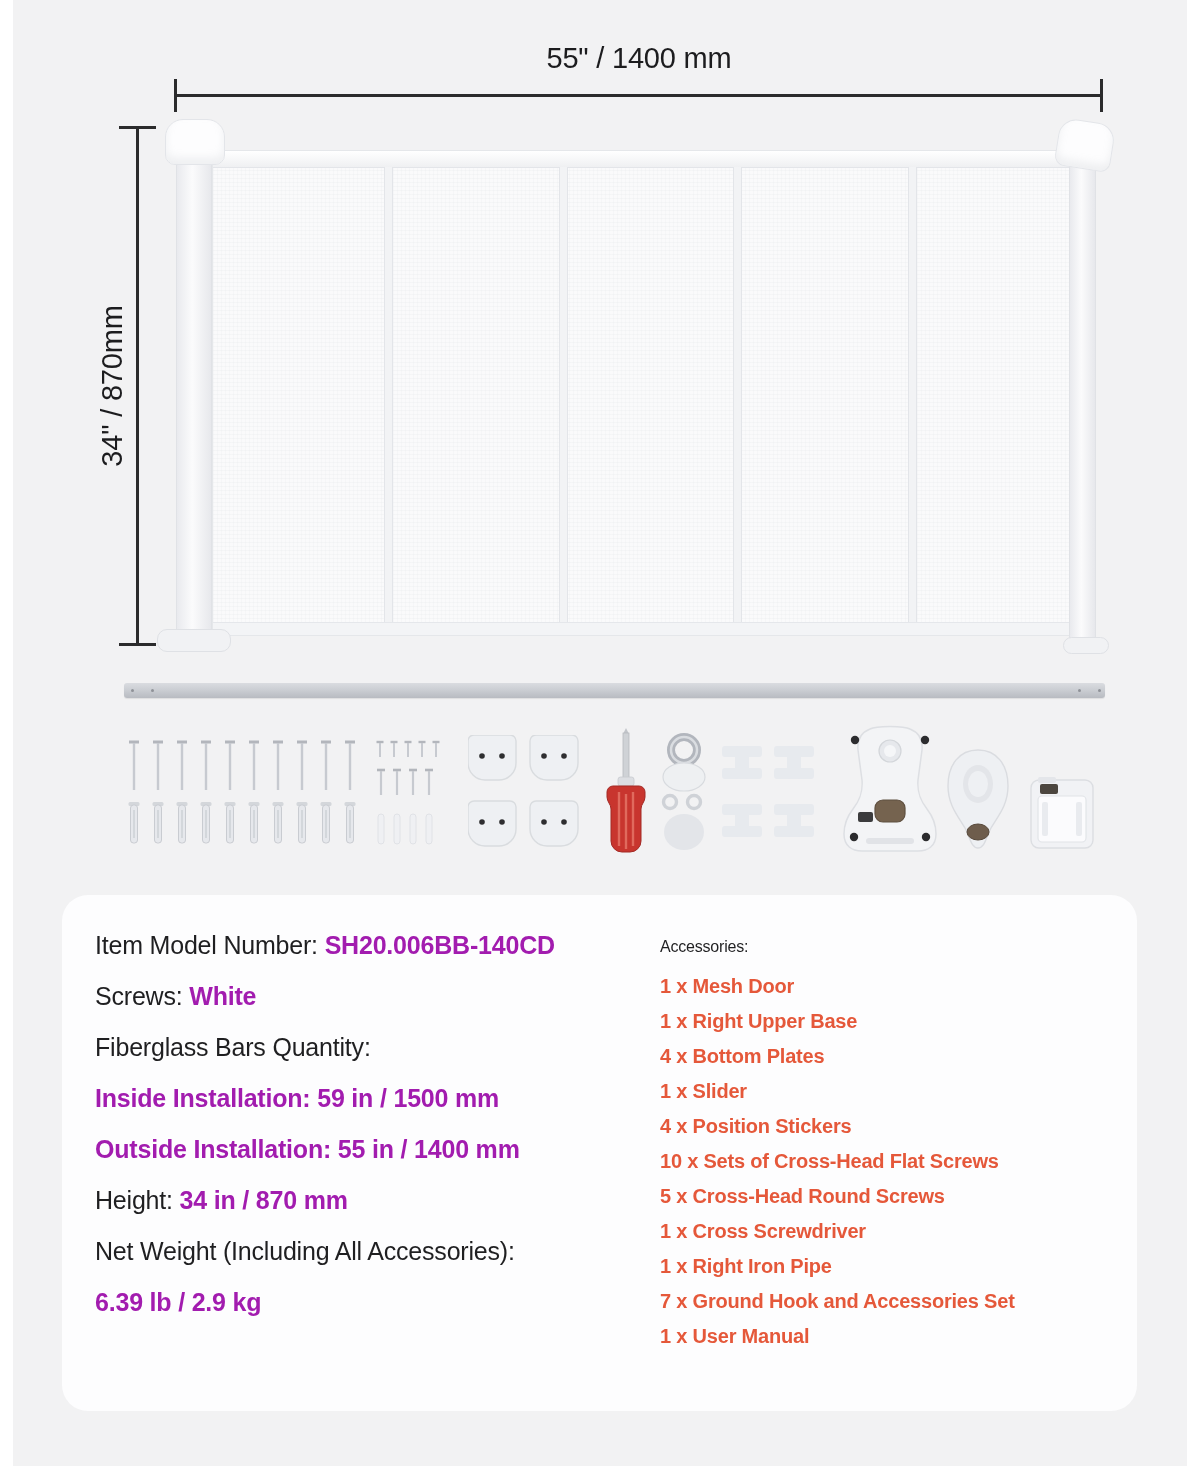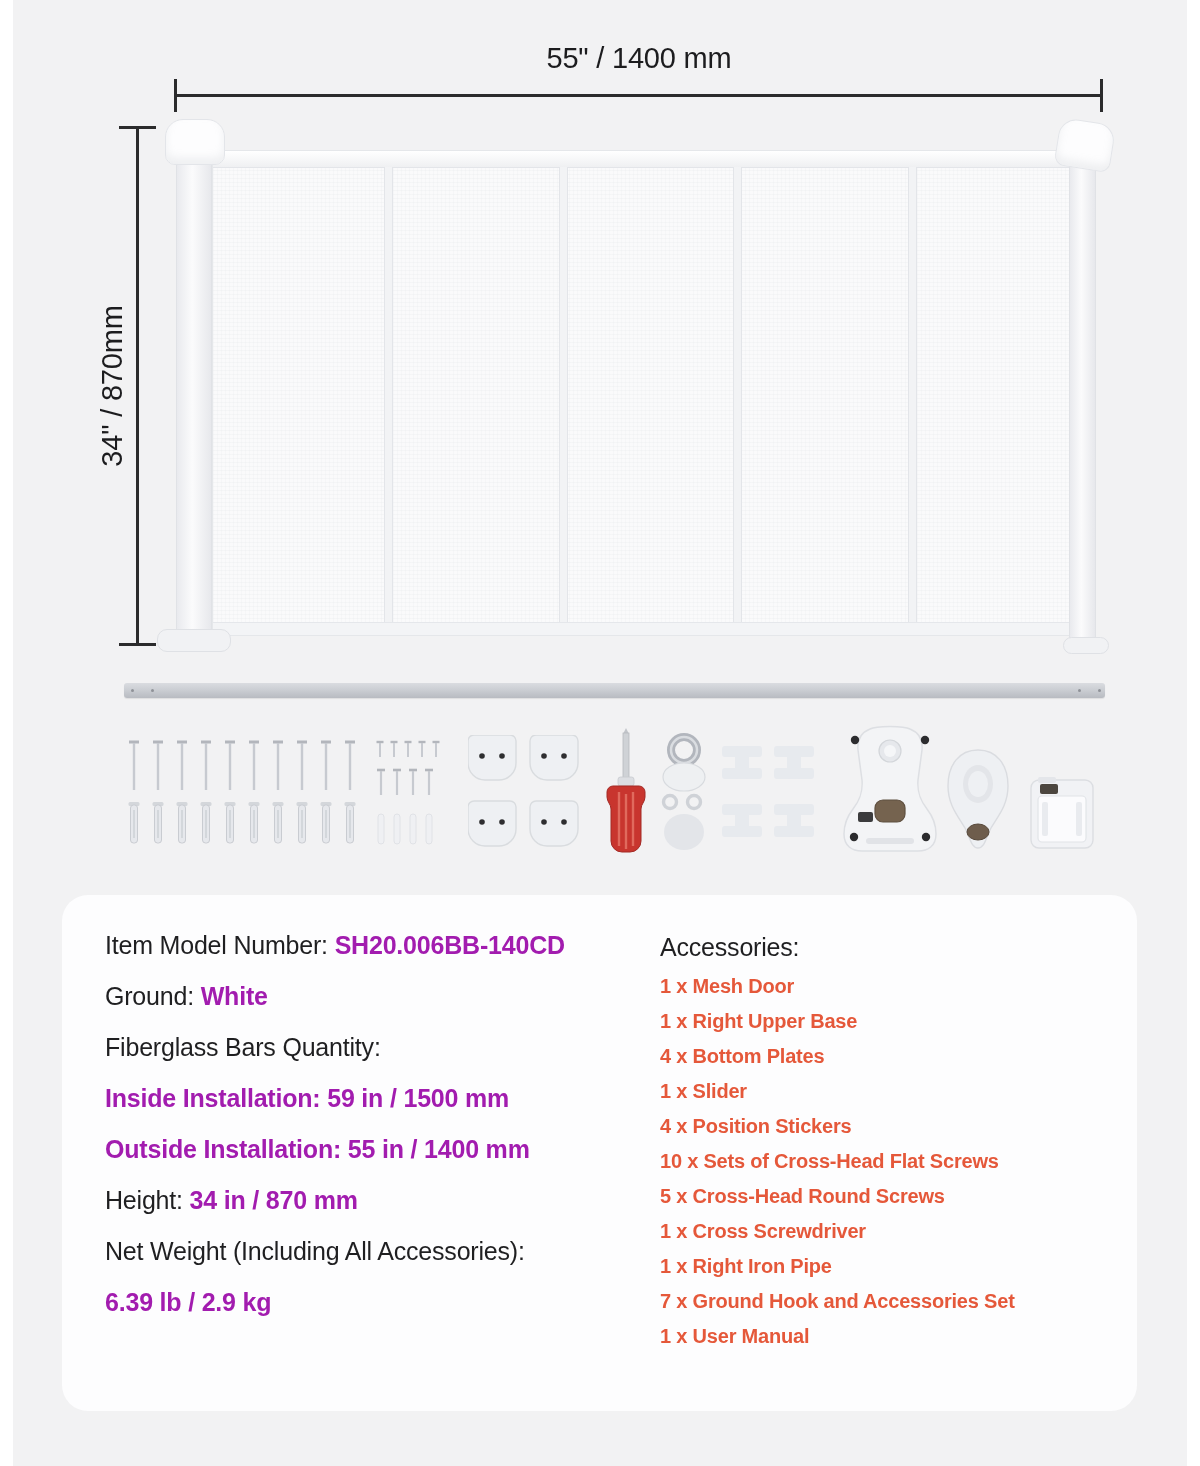--- a/index.html
+++ b/index.html
@@ -34,7 +34,7 @@
 
   
   .card{position:absolute;left:62px;top:895px;width:1075px;height:516px;background:#fdfdfe;border-radius:26px;}
-  .spec-col{position:absolute;left:43px;top:25px;width:540px;}
+  .spec-col{position:absolute;left:33px;top:25px;width:540px;}
   .spec-line{height:51px;display:flex;align-items:center;font-size:25px;letter-spacing:-0.2px;white-space:pre;}
   .acc-col{position:absolute;left:598px;top:30px;width:470px;}
   .acc-header{font-size:25px;line-height:44px;color:#1f1f21;letter-spacing:-0.2px;}

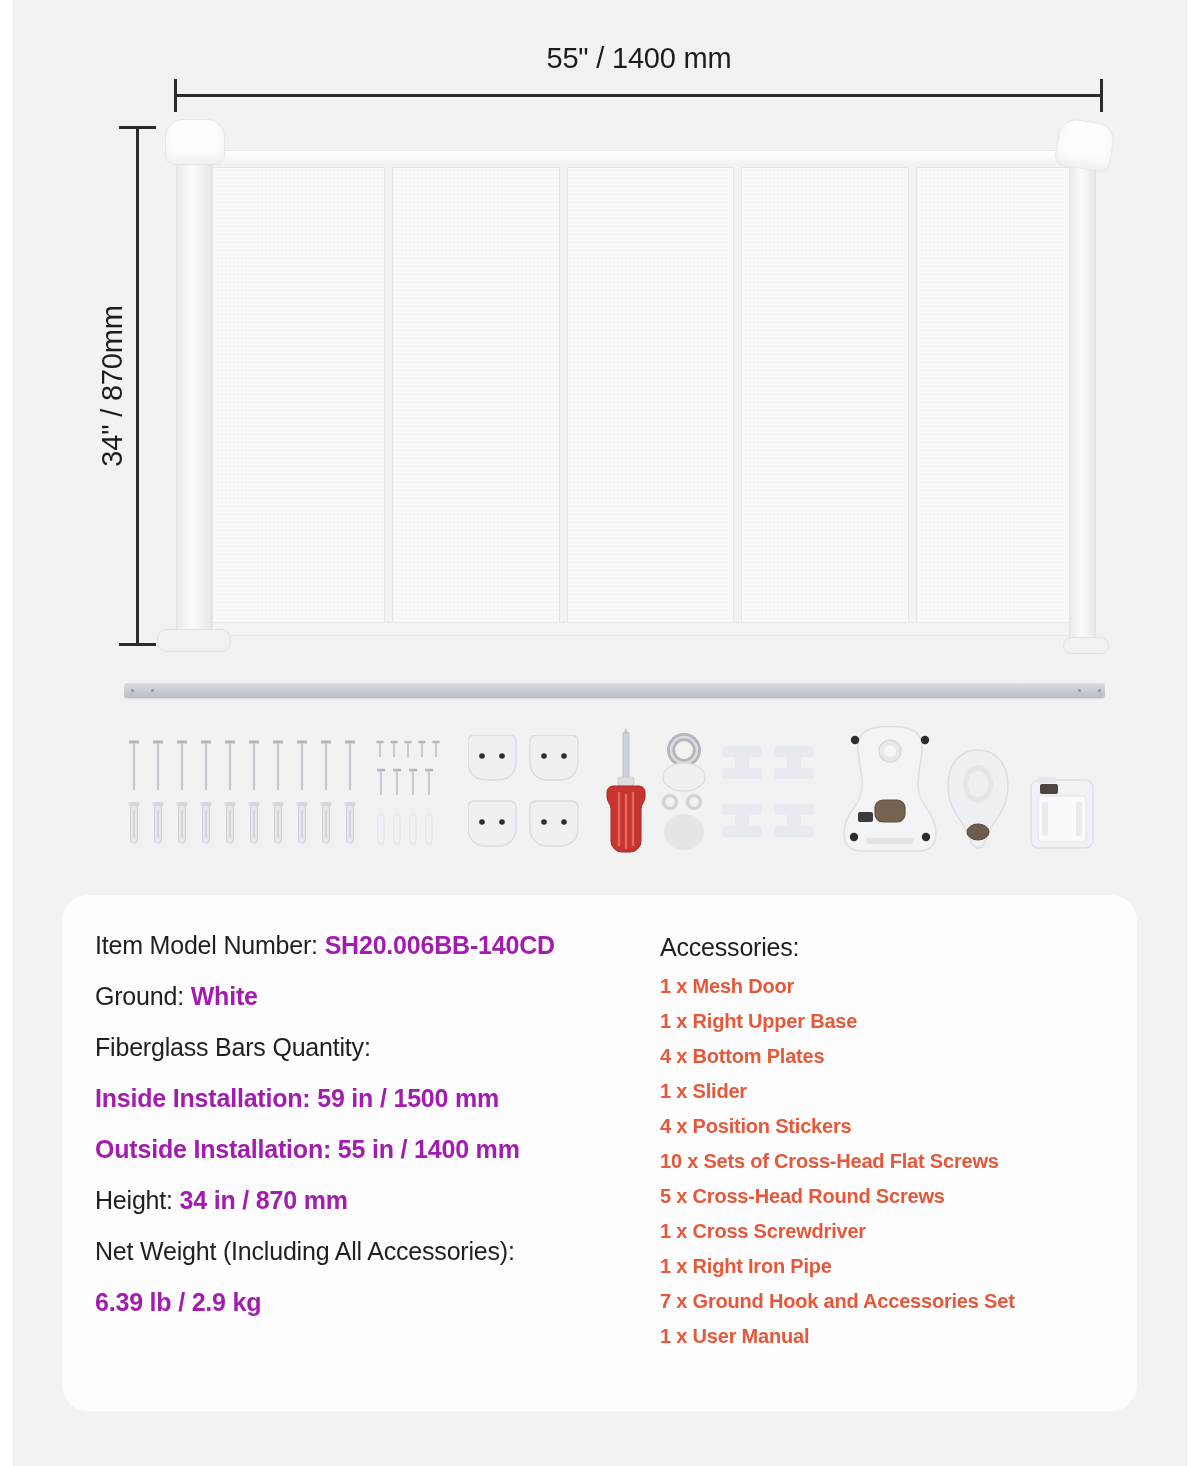--- a/index.html
+++ b/index.html
@@ -37,7 +37,7 @@
   .spec-col{position:absolute;left:33px;top:25px;width:540px;}
   .spec-line{height:51px;display:flex;align-items:center;font-size:25px;letter-spacing:-0.2px;white-space:pre;}
   .acc-col{position:absolute;left:598px;top:30px;width:470px;}
-  .acc-header{font-size:25px;line-height:44px;color:#1f1f21;letter-spacing:-0.2px;}
+  .acc-header{font-size:16px;line-height:44px;color:#1f1f21;letter-spacing:-0.2px;}
   .acc-item{font-size:20px;line-height:35px;font-weight:700;letter-spacing:-0.2px;color:#e5583a;white-space:nowrap;}
   .ink{color:#1f1f21;}
   .accent{color:#a21caf;}

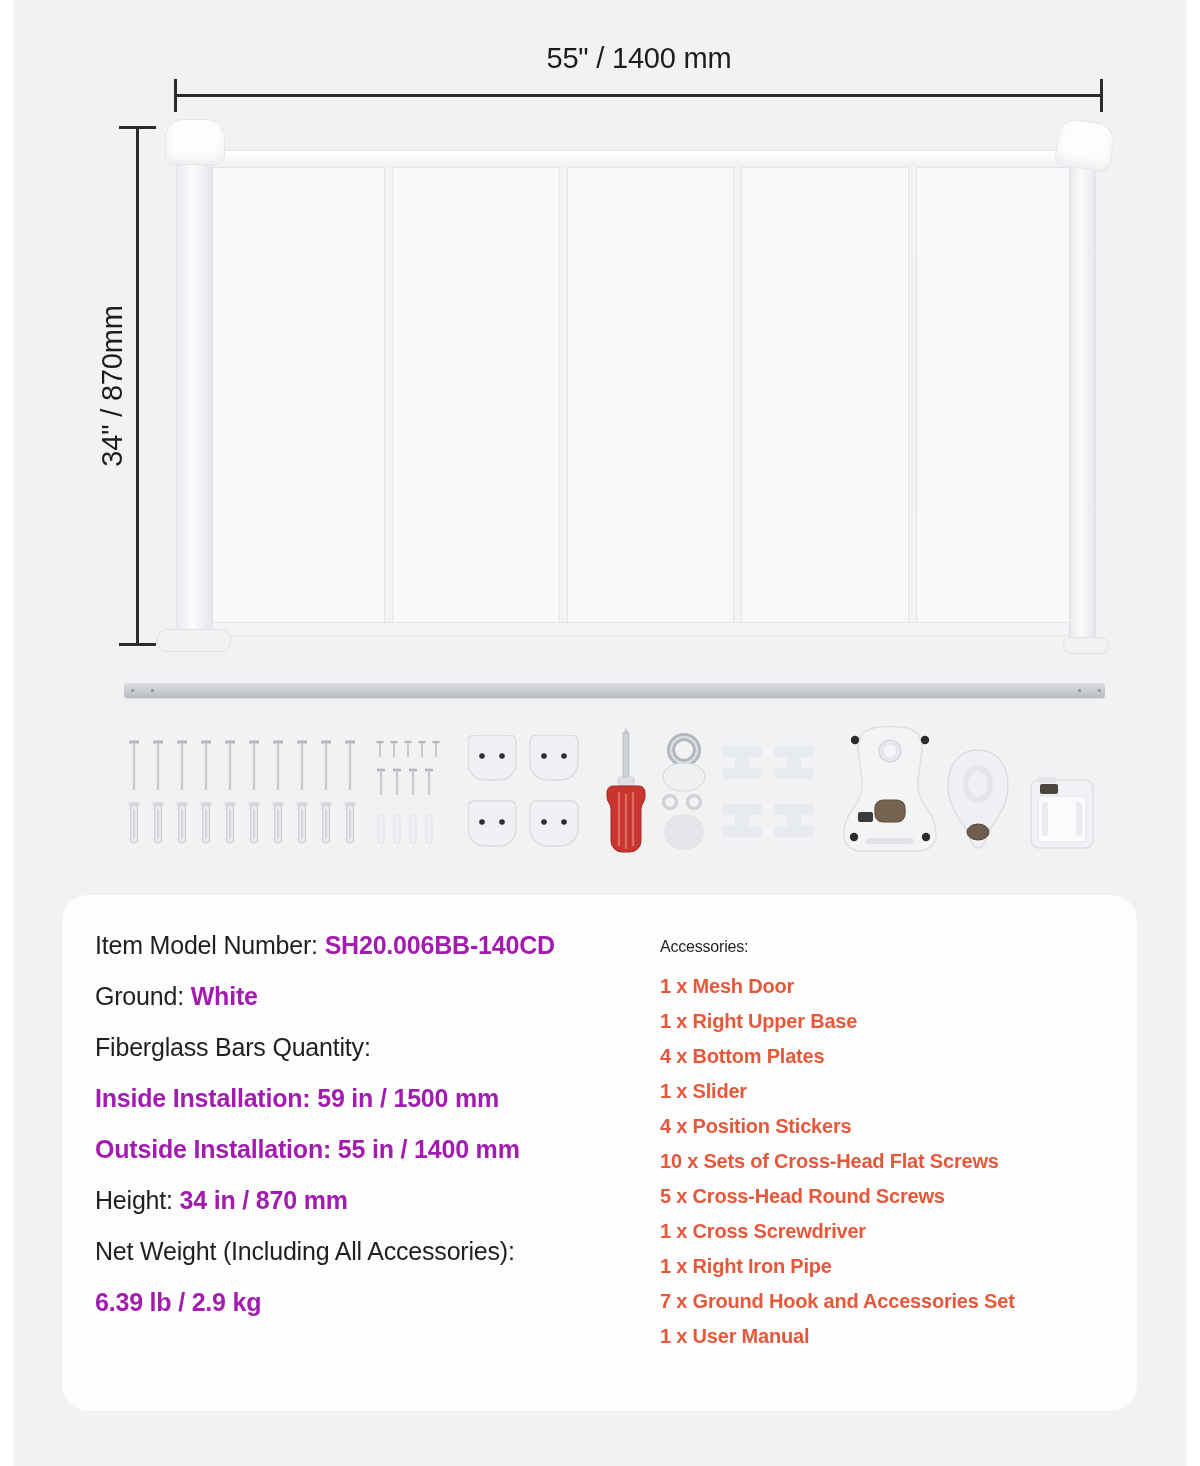--- a/index.html
+++ b/index.html
@@ -250,7 +250,7 @@
   <div class="card">
     <div class="spec-col">
       <div class="spec-line"><span class="ink">Item Model Number: </span><span class="accent bold">SH20.006BB-140CD</span></div>
-      <div class="spec-line"><span class="ink">Ground: </span><span class="accent bold">White</span></div>
+      <div class="spec-line"><span class="ink">Screws: </span><span class="accent bold">White</span></div>
       <div class="spec-line"><span class="ink">Fiberglass Bars Quantity:</span><span class="accent bold"></span></div>
       <div class="spec-line"><span class="ink"></span><span class="accent bold">Inside Installation: 59 in / 1500 mm</span></div>
       <div class="spec-line"><span class="ink"></span><span class="accent bold">Outside Installation: 55 in / 1400 mm</span></div>

